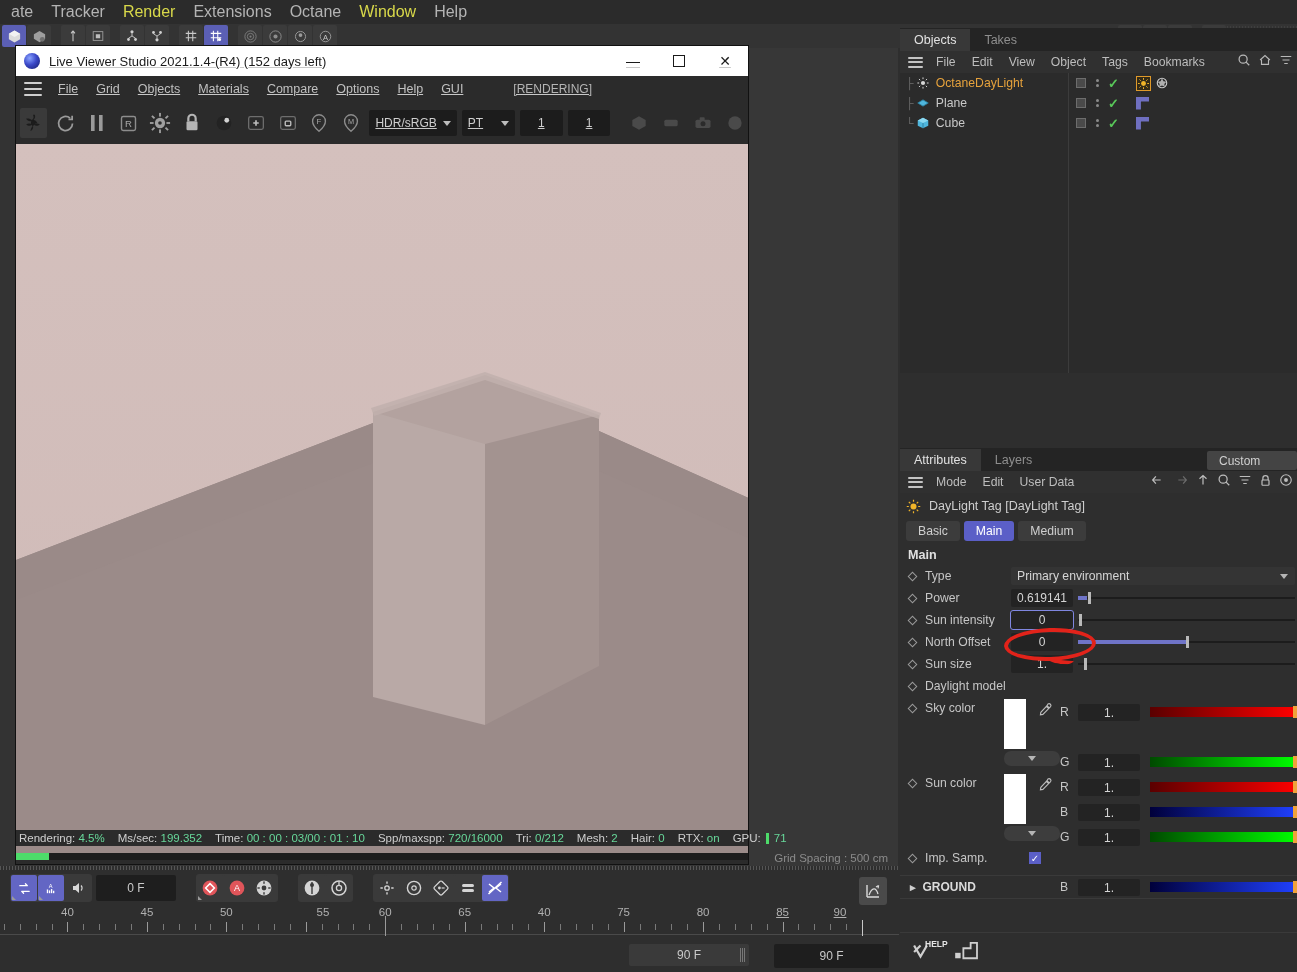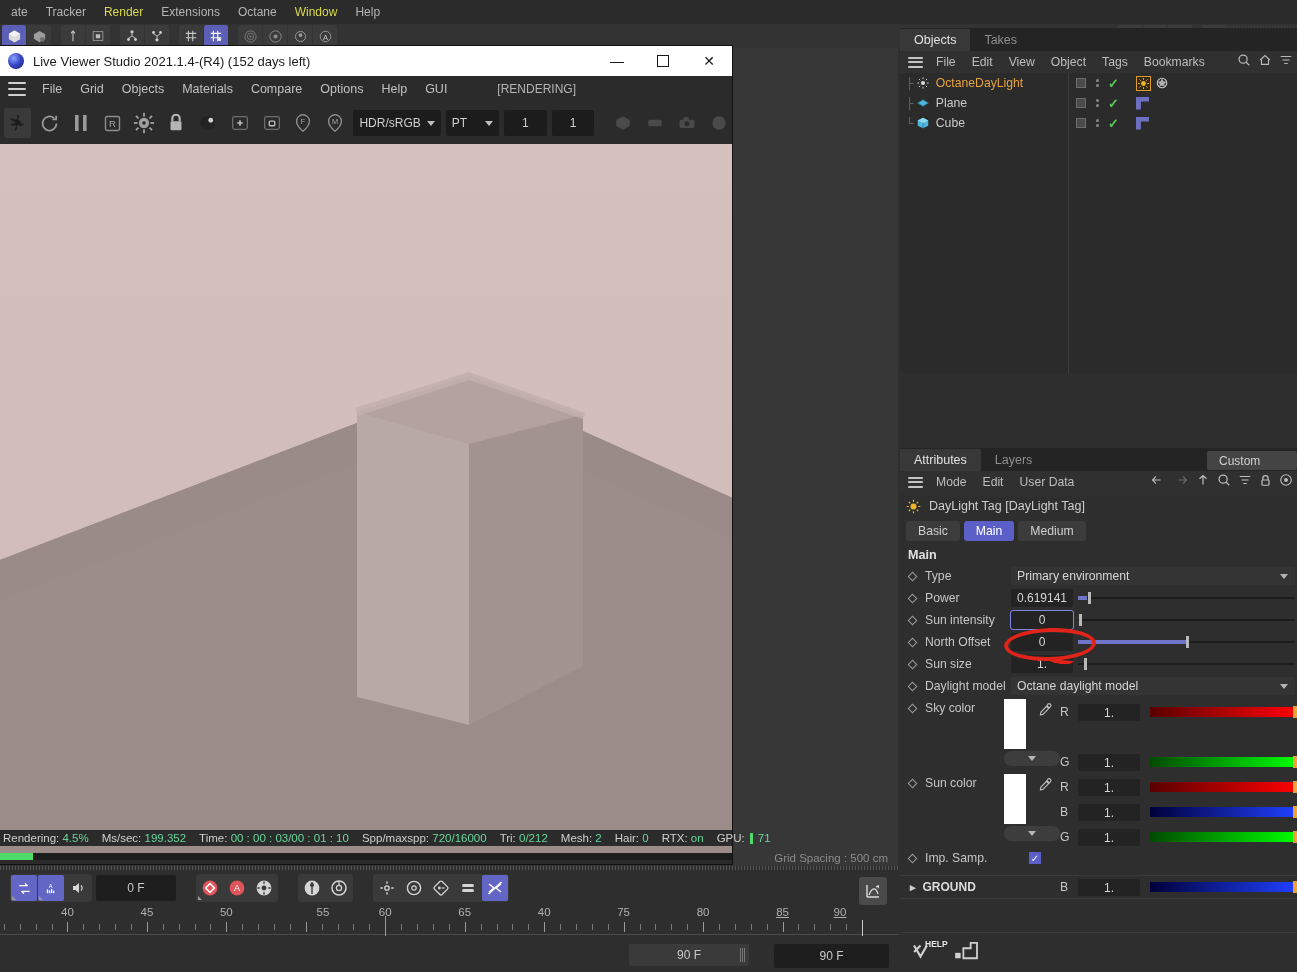--- a/index.html
+++ b/index.html
@@ -18,7 +18,7 @@
     background:#2b2b2b; display:flex; align-items:center; padding-left:2px;
   }
   #c4d-menubar .mi {
-    padding:2px 9px; font-size:12px; color:#b4b4b4; cursor:default; white-space:nowrap;
+    padding:2px 9px; font-size:16px; color:#b4b4b4; cursor:default; white-space:nowrap;
   }
   #c4d-menubar .mi.hl { color:#d8d84a; }
 

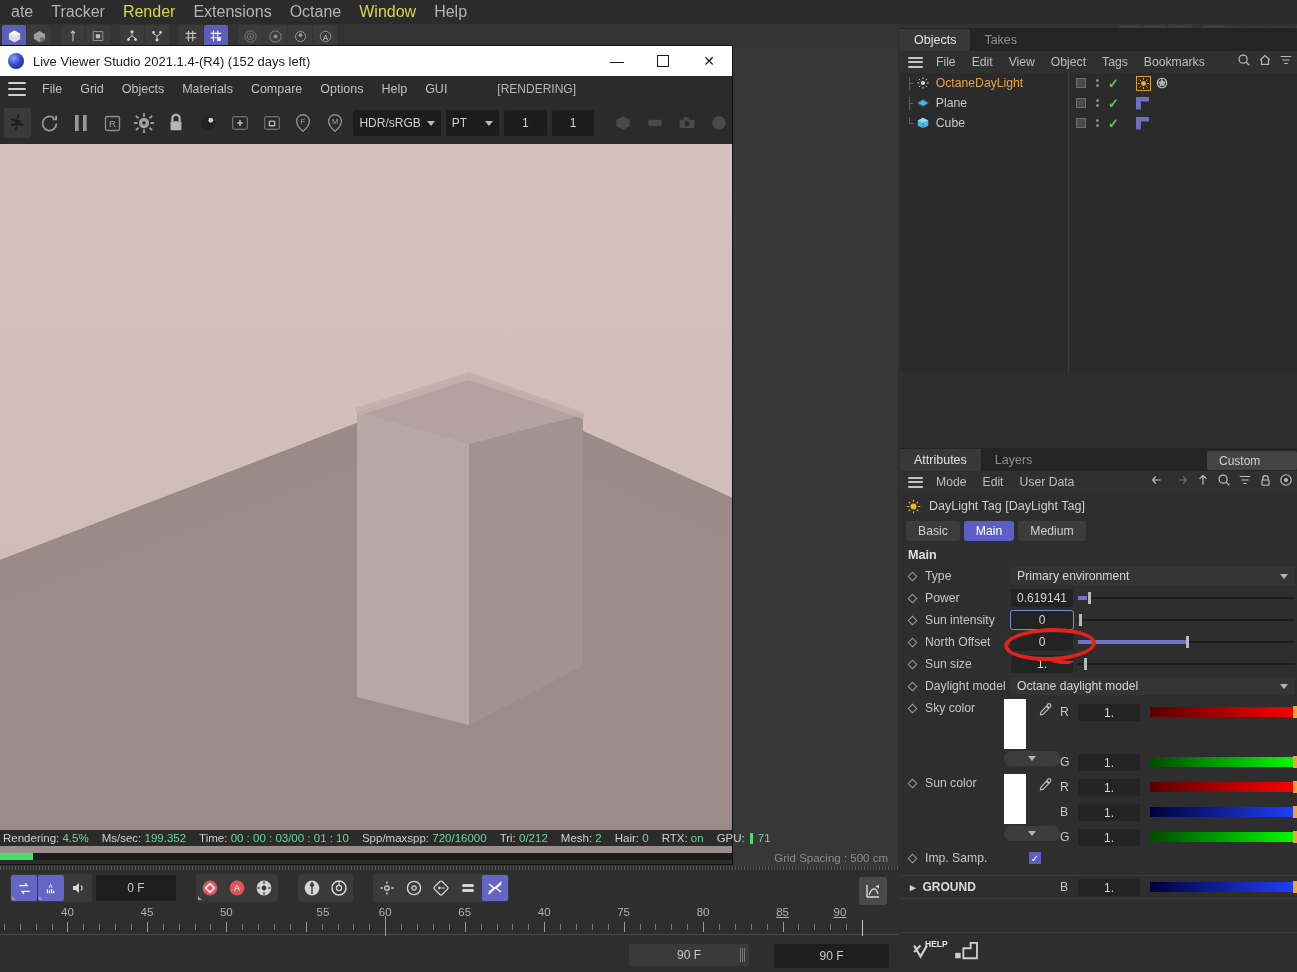--- a/index.html
+++ b/index.html
@@ -97,8 +97,8 @@
 
   
   #lv-window {
-    position:absolute; left:0px; top:46px; width:732px; height:818px;
-    background:#2b2b2b; box-shadow:0 0 0 1px #111;
+    position:absolute; left:16px; top:46px; width:732px; height:818px;
+    background:#2b2b2b; box-shadow:0 0 0 1px #111;text-decoration:underline;
   }
   #lv-titlebar {
     height:30px; background:#ffffff; display:flex; align-items:center;

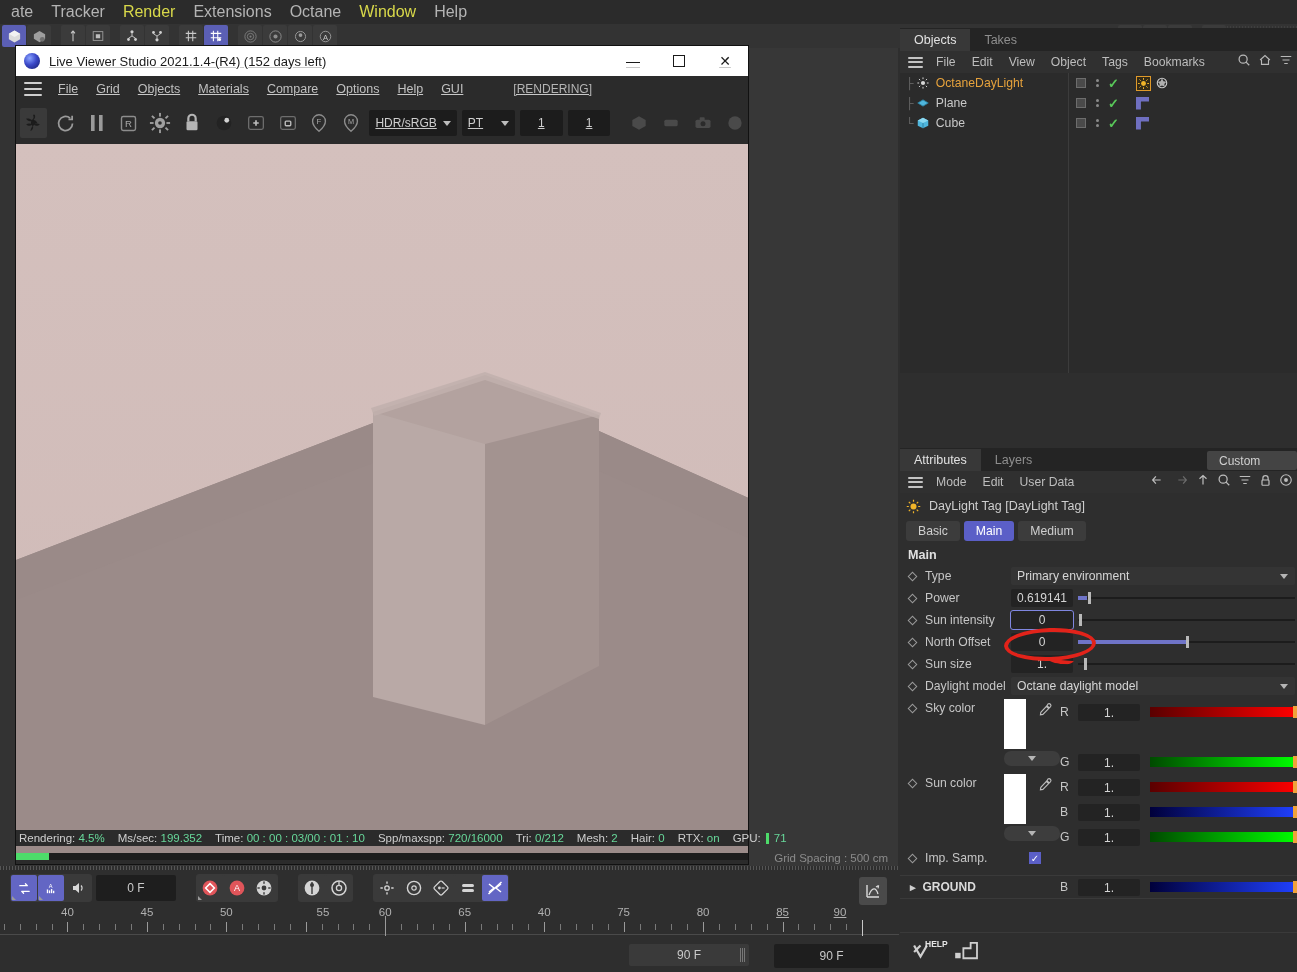--- a/index.html
+++ b/index.html
@@ -1092,10 +1092,6 @@
         <div class="arow">
           <span class="diamond"></span>
           <span class="alabel">Daylight model</span>
-          <span class="combo">
-            <span>Octane daylight model</span>
-            <span class="cc"></span>
-          </span>
         </div>
       </div>
 

